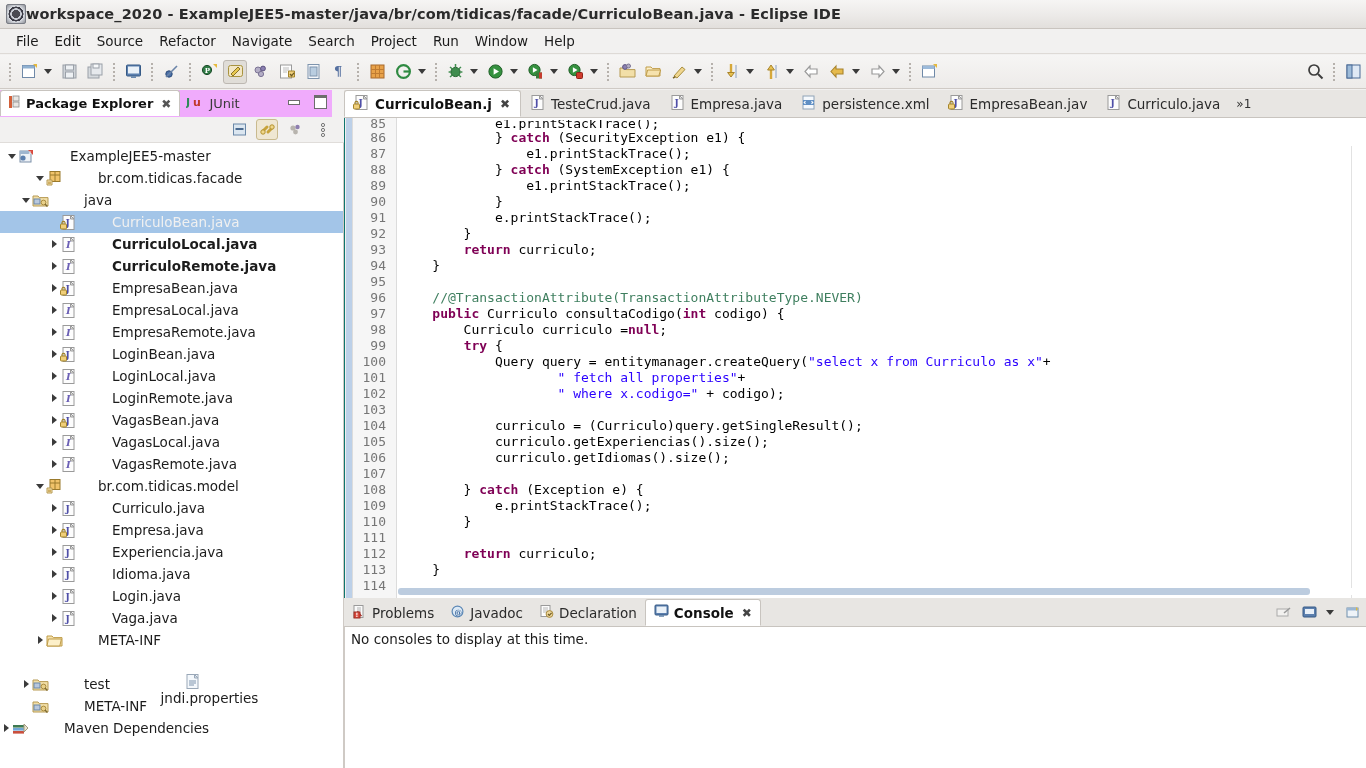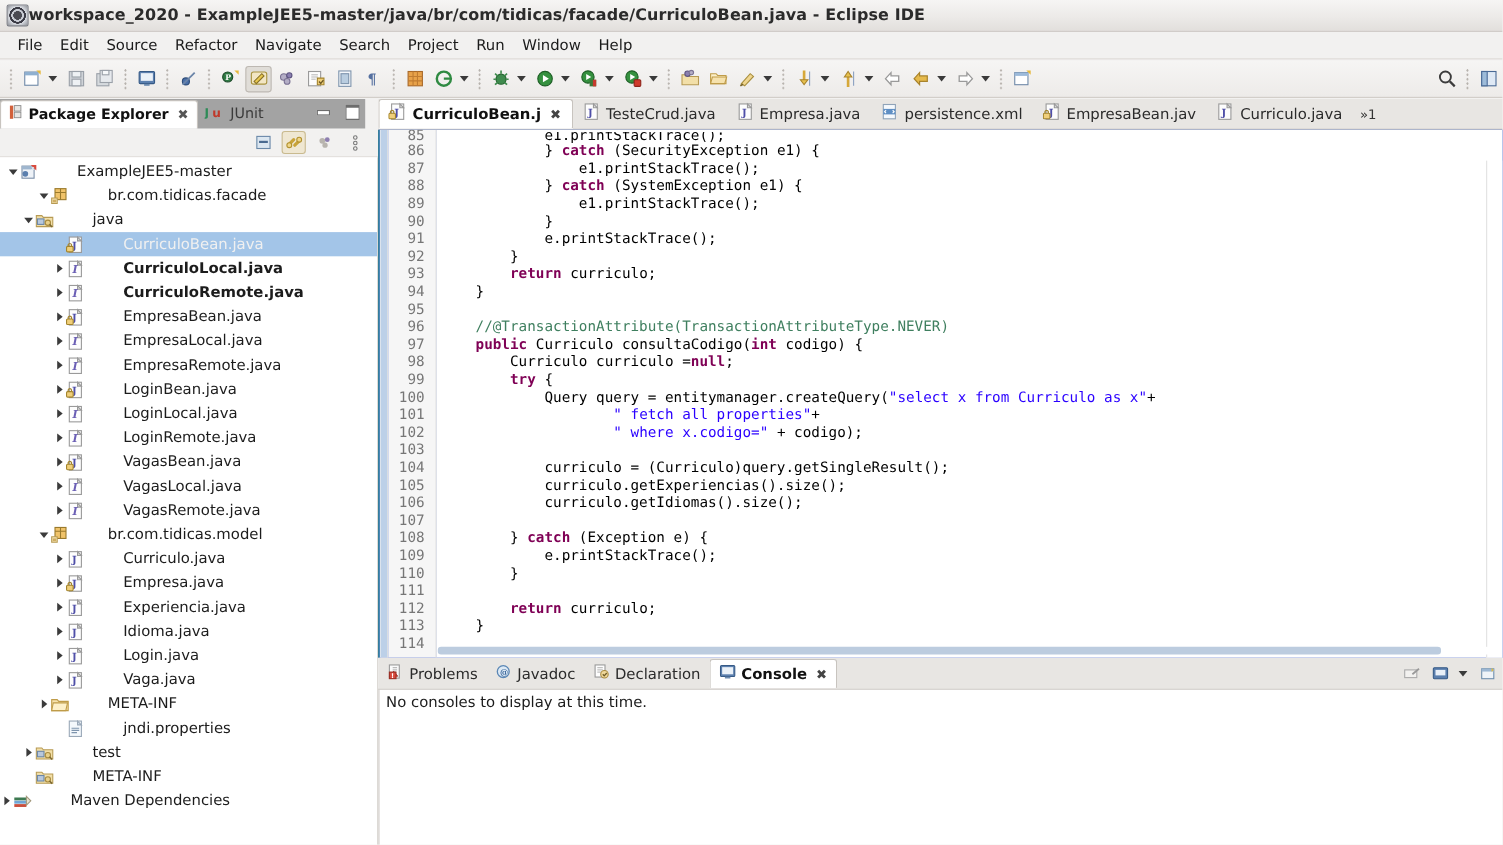--- a/index.html
+++ b/index.html
@@ -77,8 +77,8 @@
   }
   .view-tabs {
     position: absolute; top: 0; left: 0; width: 332px; height: 27px;
-    display: flex; align-items: center;
-    background: #a3a3a3;
+    display: flex; align-items: flex-start;
+    background: #f0abfc;
   }
   .vtab {
     height: 26px; display: flex; align-items: center; gap: 5px;

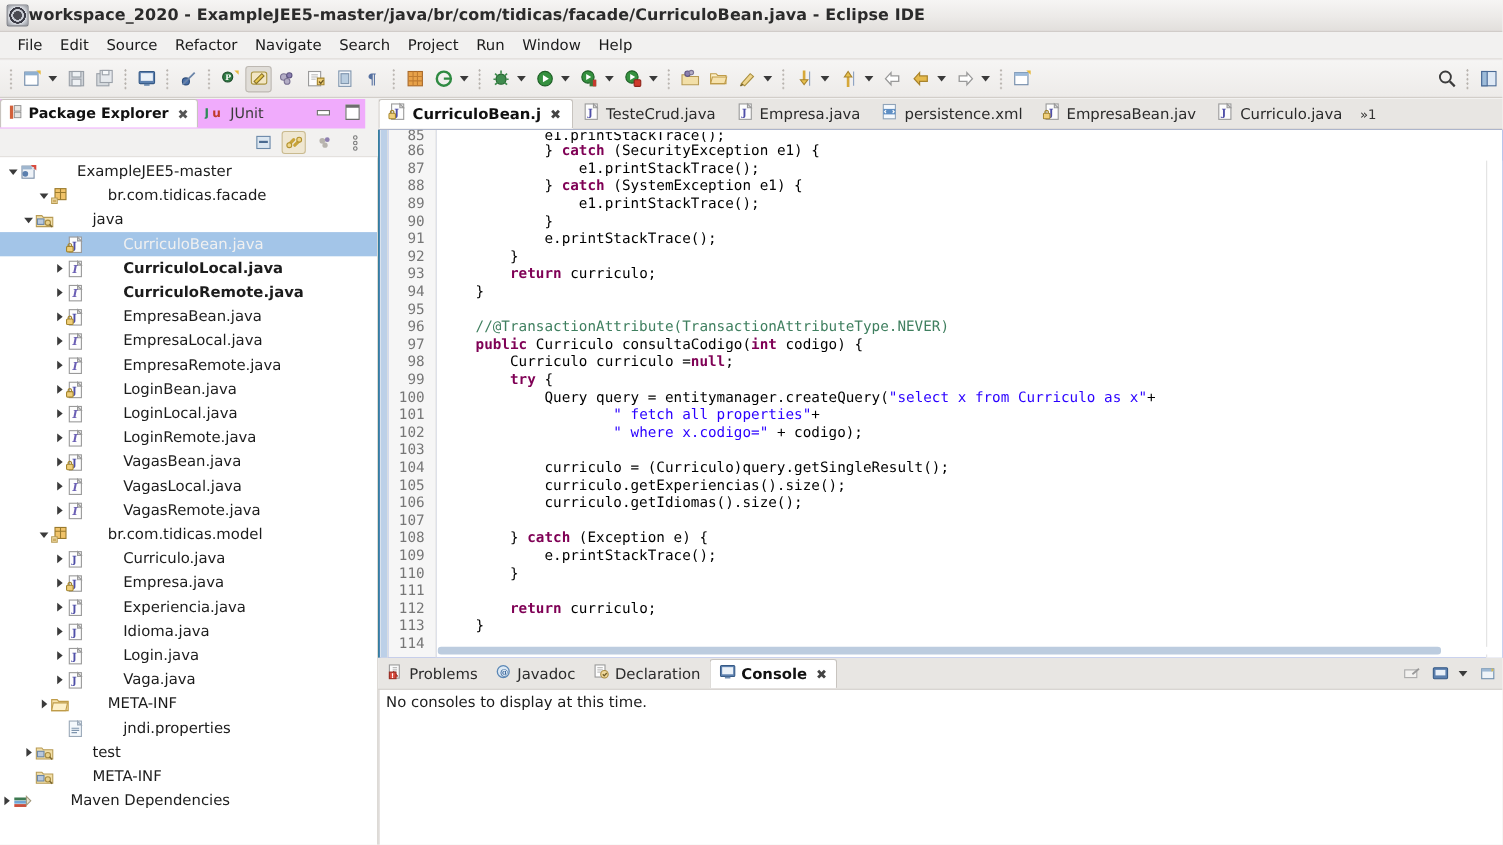--- a/index.html
+++ b/index.html
@@ -736,7 +736,7 @@
             </svg></span>
           <span class="tlabel">META-INF</span>
         </div>
-        <div class="trow" style="padding-left: 48px;">
+        <div class="trow" style="padding-left: 48px; flex-direction: column;">
           <span class="twist "></span>
           <span class="ticon"><svg width="17" height="17" viewBox="0 0 17 17">
               <rect x="3" y="1.5" width="11" height="14" fill="#f4f8fc" stroke="#9aa8b8"></rect>

